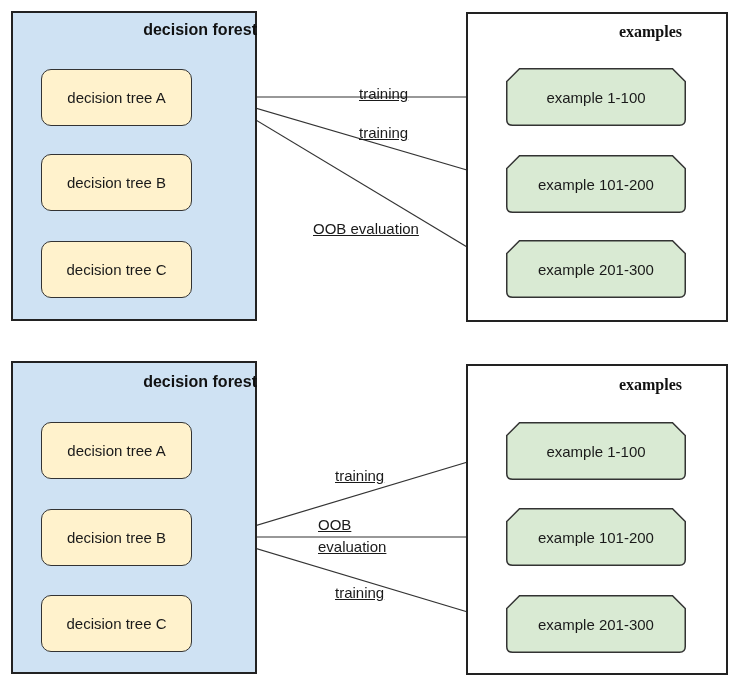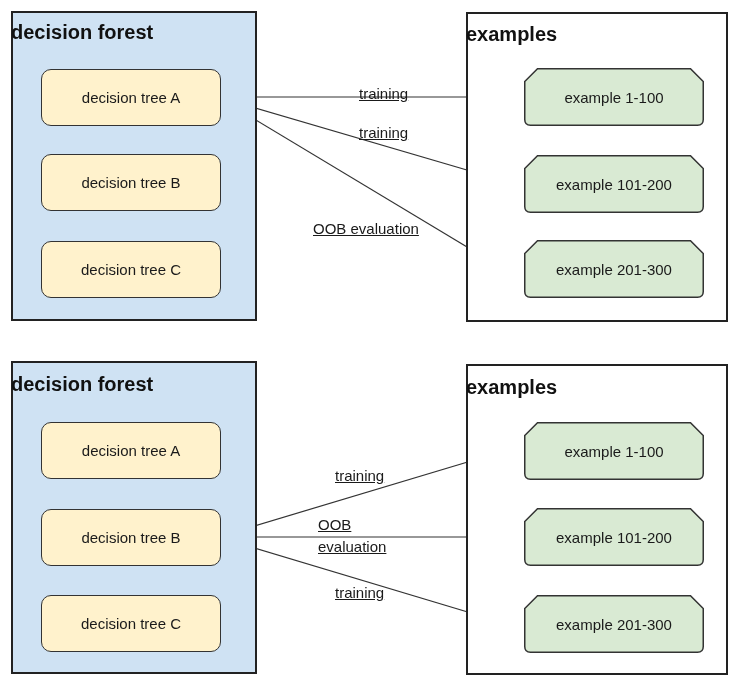--- a/index.html
+++ b/index.html
@@ -27,9 +27,9 @@
   .examples-box { background: #ffffff; left: 466px; width: 262px; }
   .box-title {
     position: absolute;
-    font-size: 20px;
+    font-size: 16px;
     font-weight: bold;
-    text-align: left;
+    text-align: right;
     color: #111111;
   }
   .forest-title { left: 11px; width: 246px; }

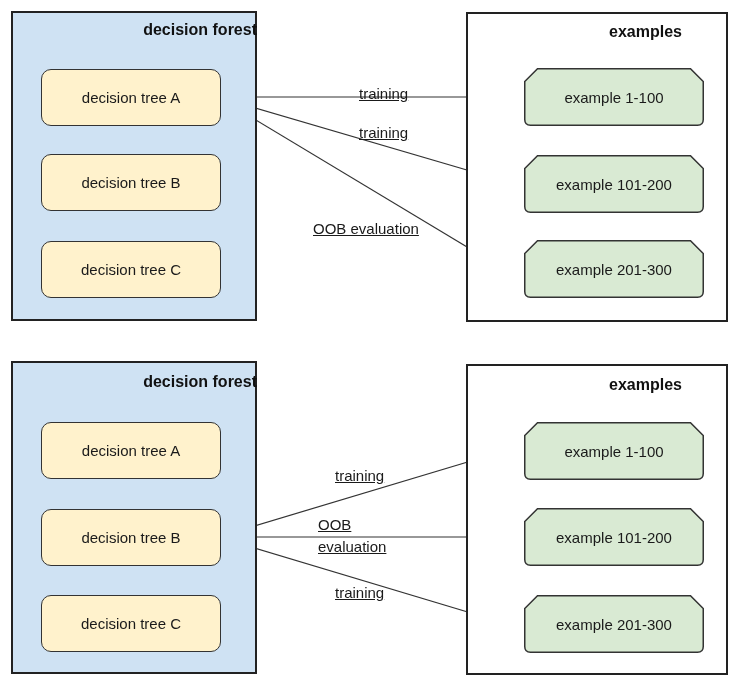--- a/index.html
+++ b/index.html
@@ -33,7 +33,7 @@
     color: #111111;
   }
   .forest-title { left: 11px; width: 246px; }
-  .examples-title { left: 466px; width: 216px; }
+  .examples-title { left: 466px; width: 216px; font-family: Liberation Serif, serif; }
   .tree-node {
     position: absolute;
     left: 41px; width: 180px; height: 57px;

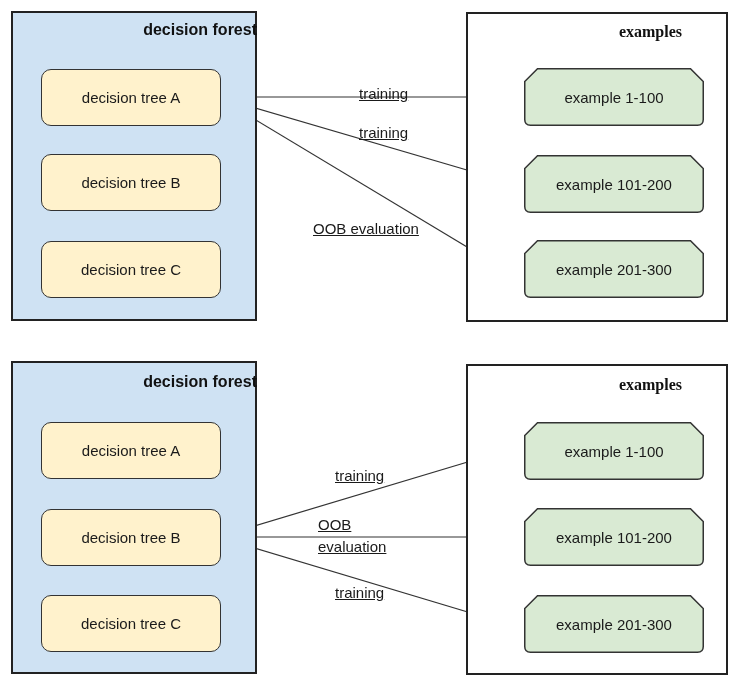--- a/index.html
+++ b/index.html
@@ -36,7 +36,7 @@
   .examples-title { left: 466px; width: 216px; font-family: Liberation Serif, serif; }
   .tree-node {
     position: absolute;
-    left: 41px; width: 180px; height: 57px;
+    left: 41px; width: 151px; height: 57px;
     background: var(--node-fill);
     border: 1.5px solid var(--border);
     border-radius: 10px;

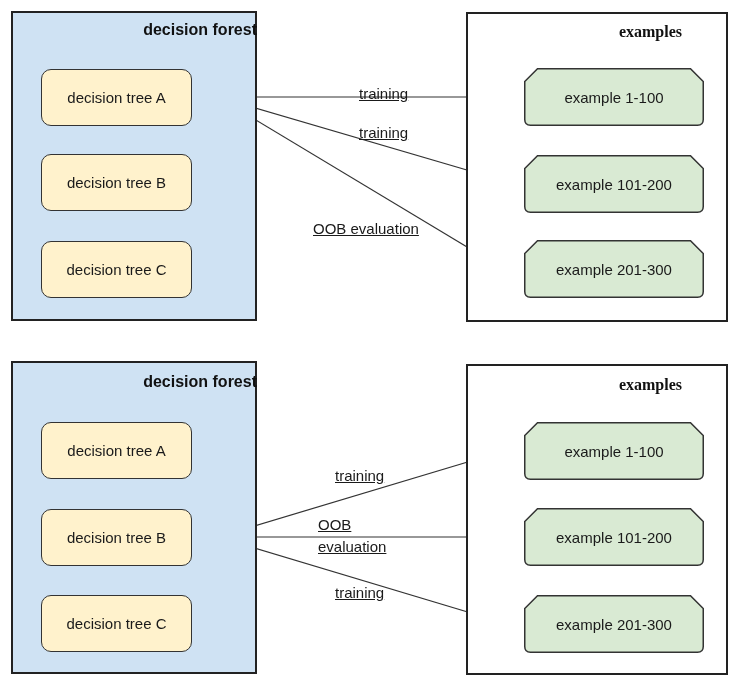--- a/index.html
+++ b/index.html
@@ -44,7 +44,7 @@
   }
   .example-node {
     position: absolute;
-    left: 524px; width: 180px; height: 58px;
+    left: 506px; width: 180px; height: 58px;
   }
   .example-node svg { position: absolute; left: 0; top: 0; }
   .node-label {

